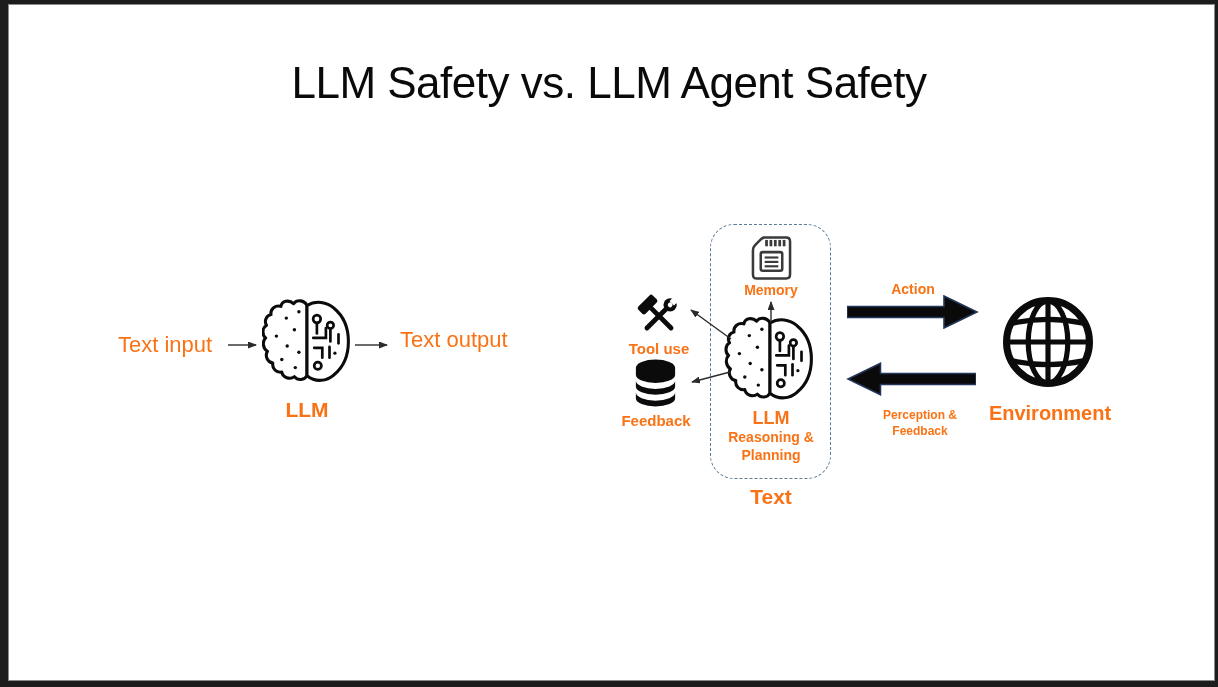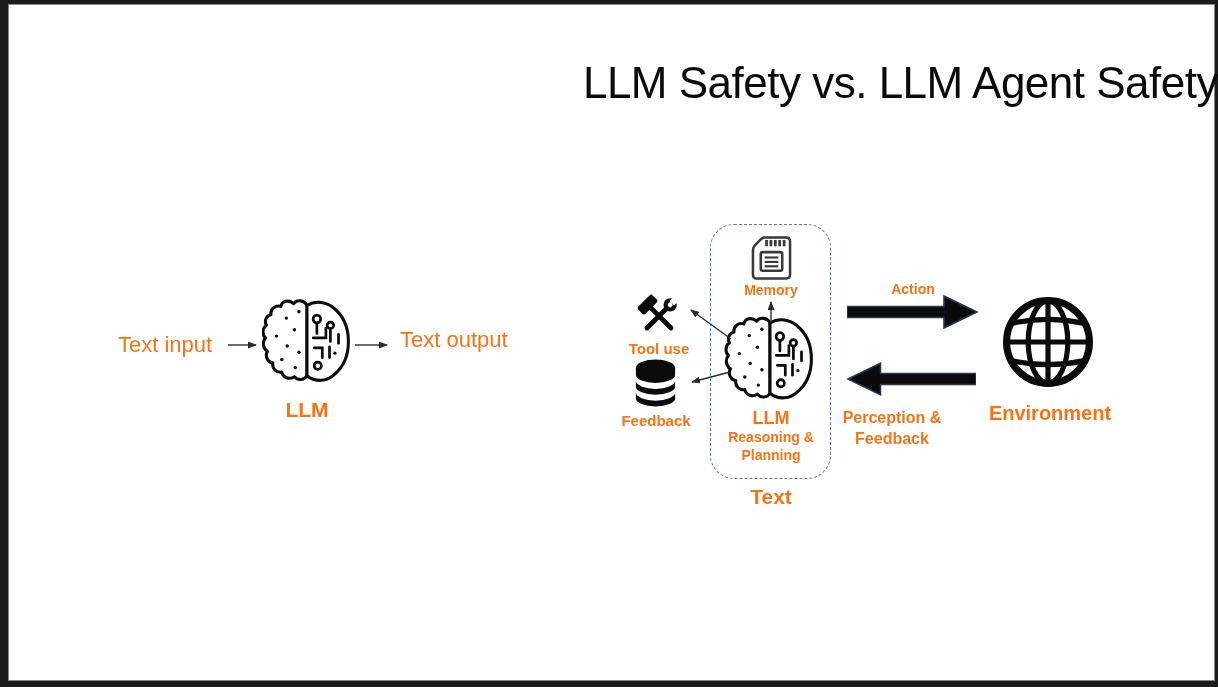--- a/index.html
+++ b/index.html
@@ -8,7 +8,7 @@
   .lbl{position:absolute;color:#f97316;line-height:1.3;white-space:nowrap;}
   .bold{font-weight:700;}
   .center{text-align:center;}
-  .title{position:absolute;left:0;right:0;top:58px;text-align:right;font-size:44px;font-weight:400;letter-spacing:-0.5px;color:#0a0a0a;}
+  .title{position:absolute;left:0;right:0;top:58px;text-align:center;font-size:44px;font-weight:400;letter-spacing:-0.5px;color:#0a0a0a;}
   .ico{position:absolute;display:block;}
   .agent-box{position:absolute;left:710px;top:224px;width:121px;height:255px;border:1.8px dashed #5b7b94;border-radius:24px;box-sizing:border-box;background:transparent;}
   .wrap{white-space:normal;}

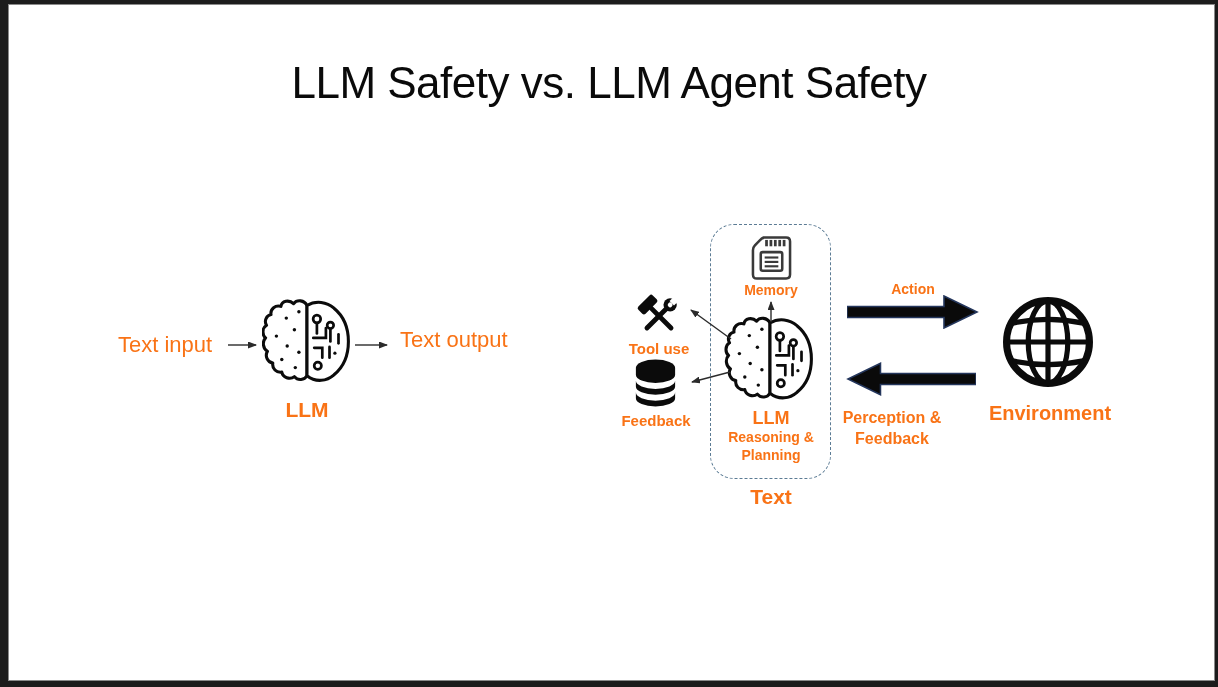--- a/index.html
+++ b/index.html
@@ -140,7 +140,7 @@
   <svg class="ico thick-arrow-left" style="left:846px;top:362px;" width="130" height="34" viewBox="0 0 132 34">
     <polygon points="0,11.5 97,11.5 97,1 130,17 97,33 97,22.5 0,22.5" fill="#0a0a0a" stroke="#24365c" stroke-width="1.6"></polygon>
   </svg>
-  <div class="lbl bold center wrap" style="left:836px;width:112px;top:408px;font-size:16px;">Perception &amp; Feedback</div>
+  <div class="lbl bold center wrap" style="left:864px;width:112px;top:408px;font-size:12px;">Perception &amp; Feedback</div>
 
   <svg class="ico" style="left:999px;top:293px;" width="98" height="98" viewBox="0 0 104 104">
     <g stroke="#0b0b0b" fill="none">

